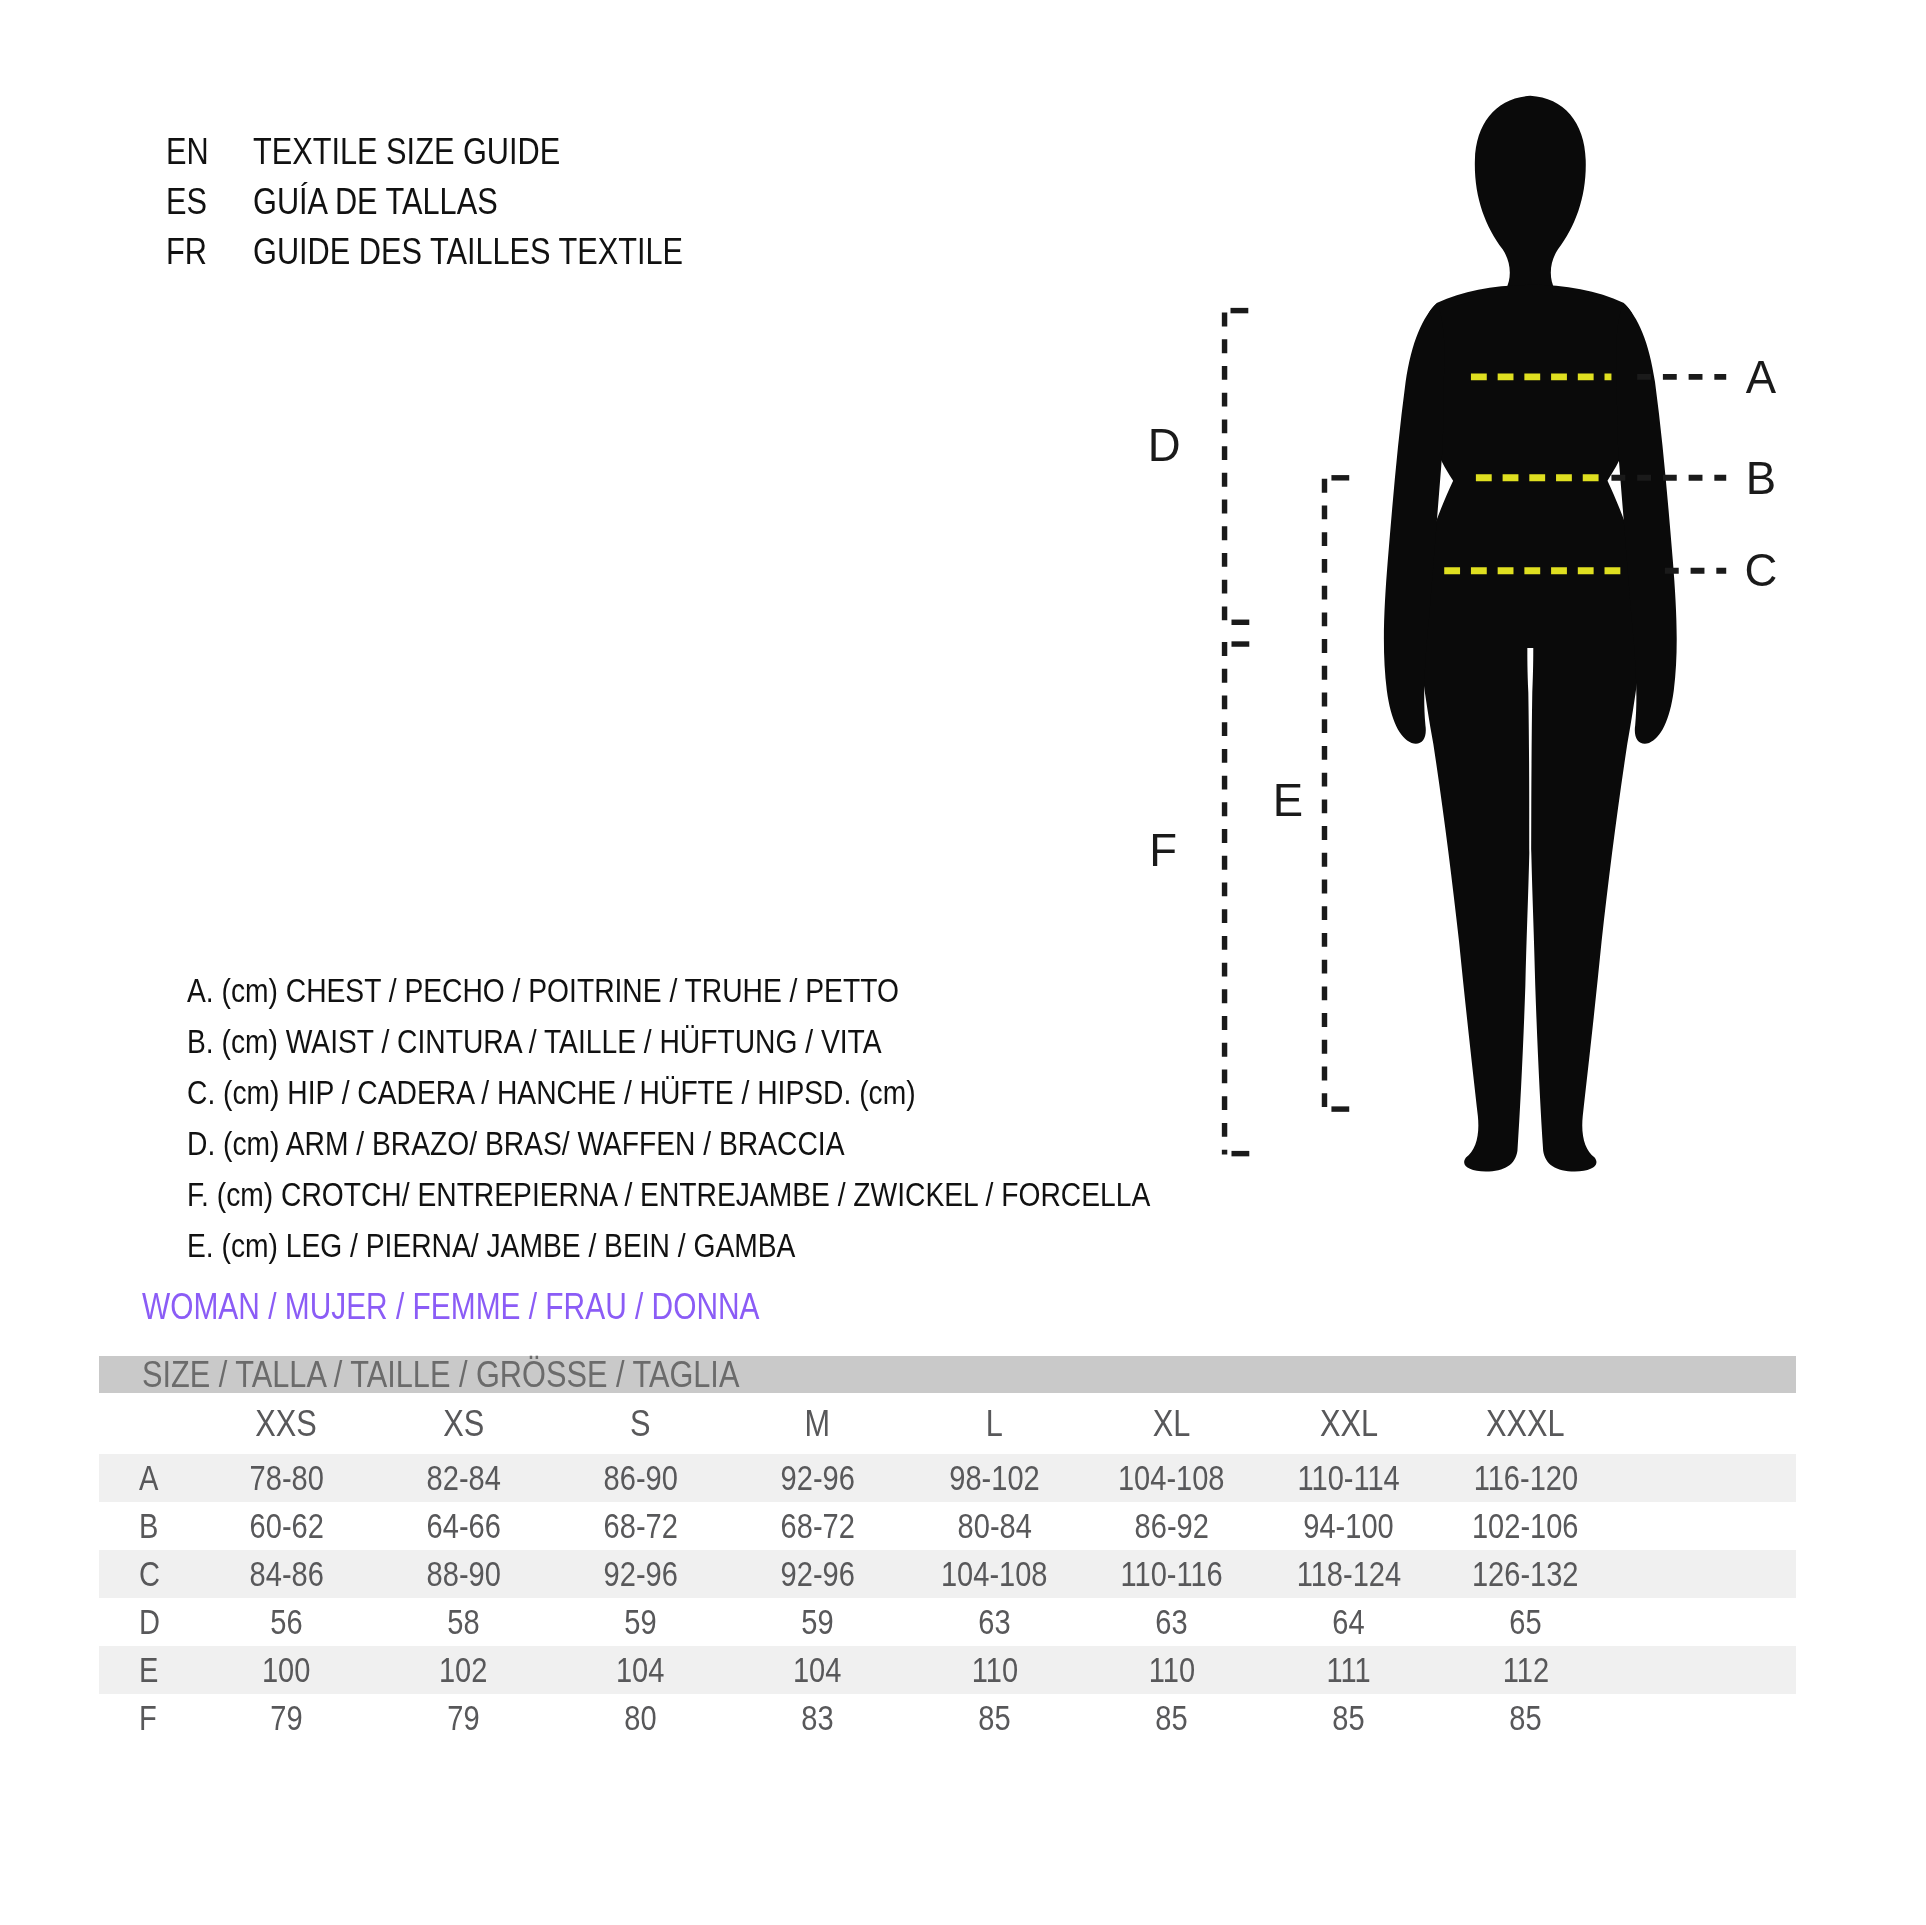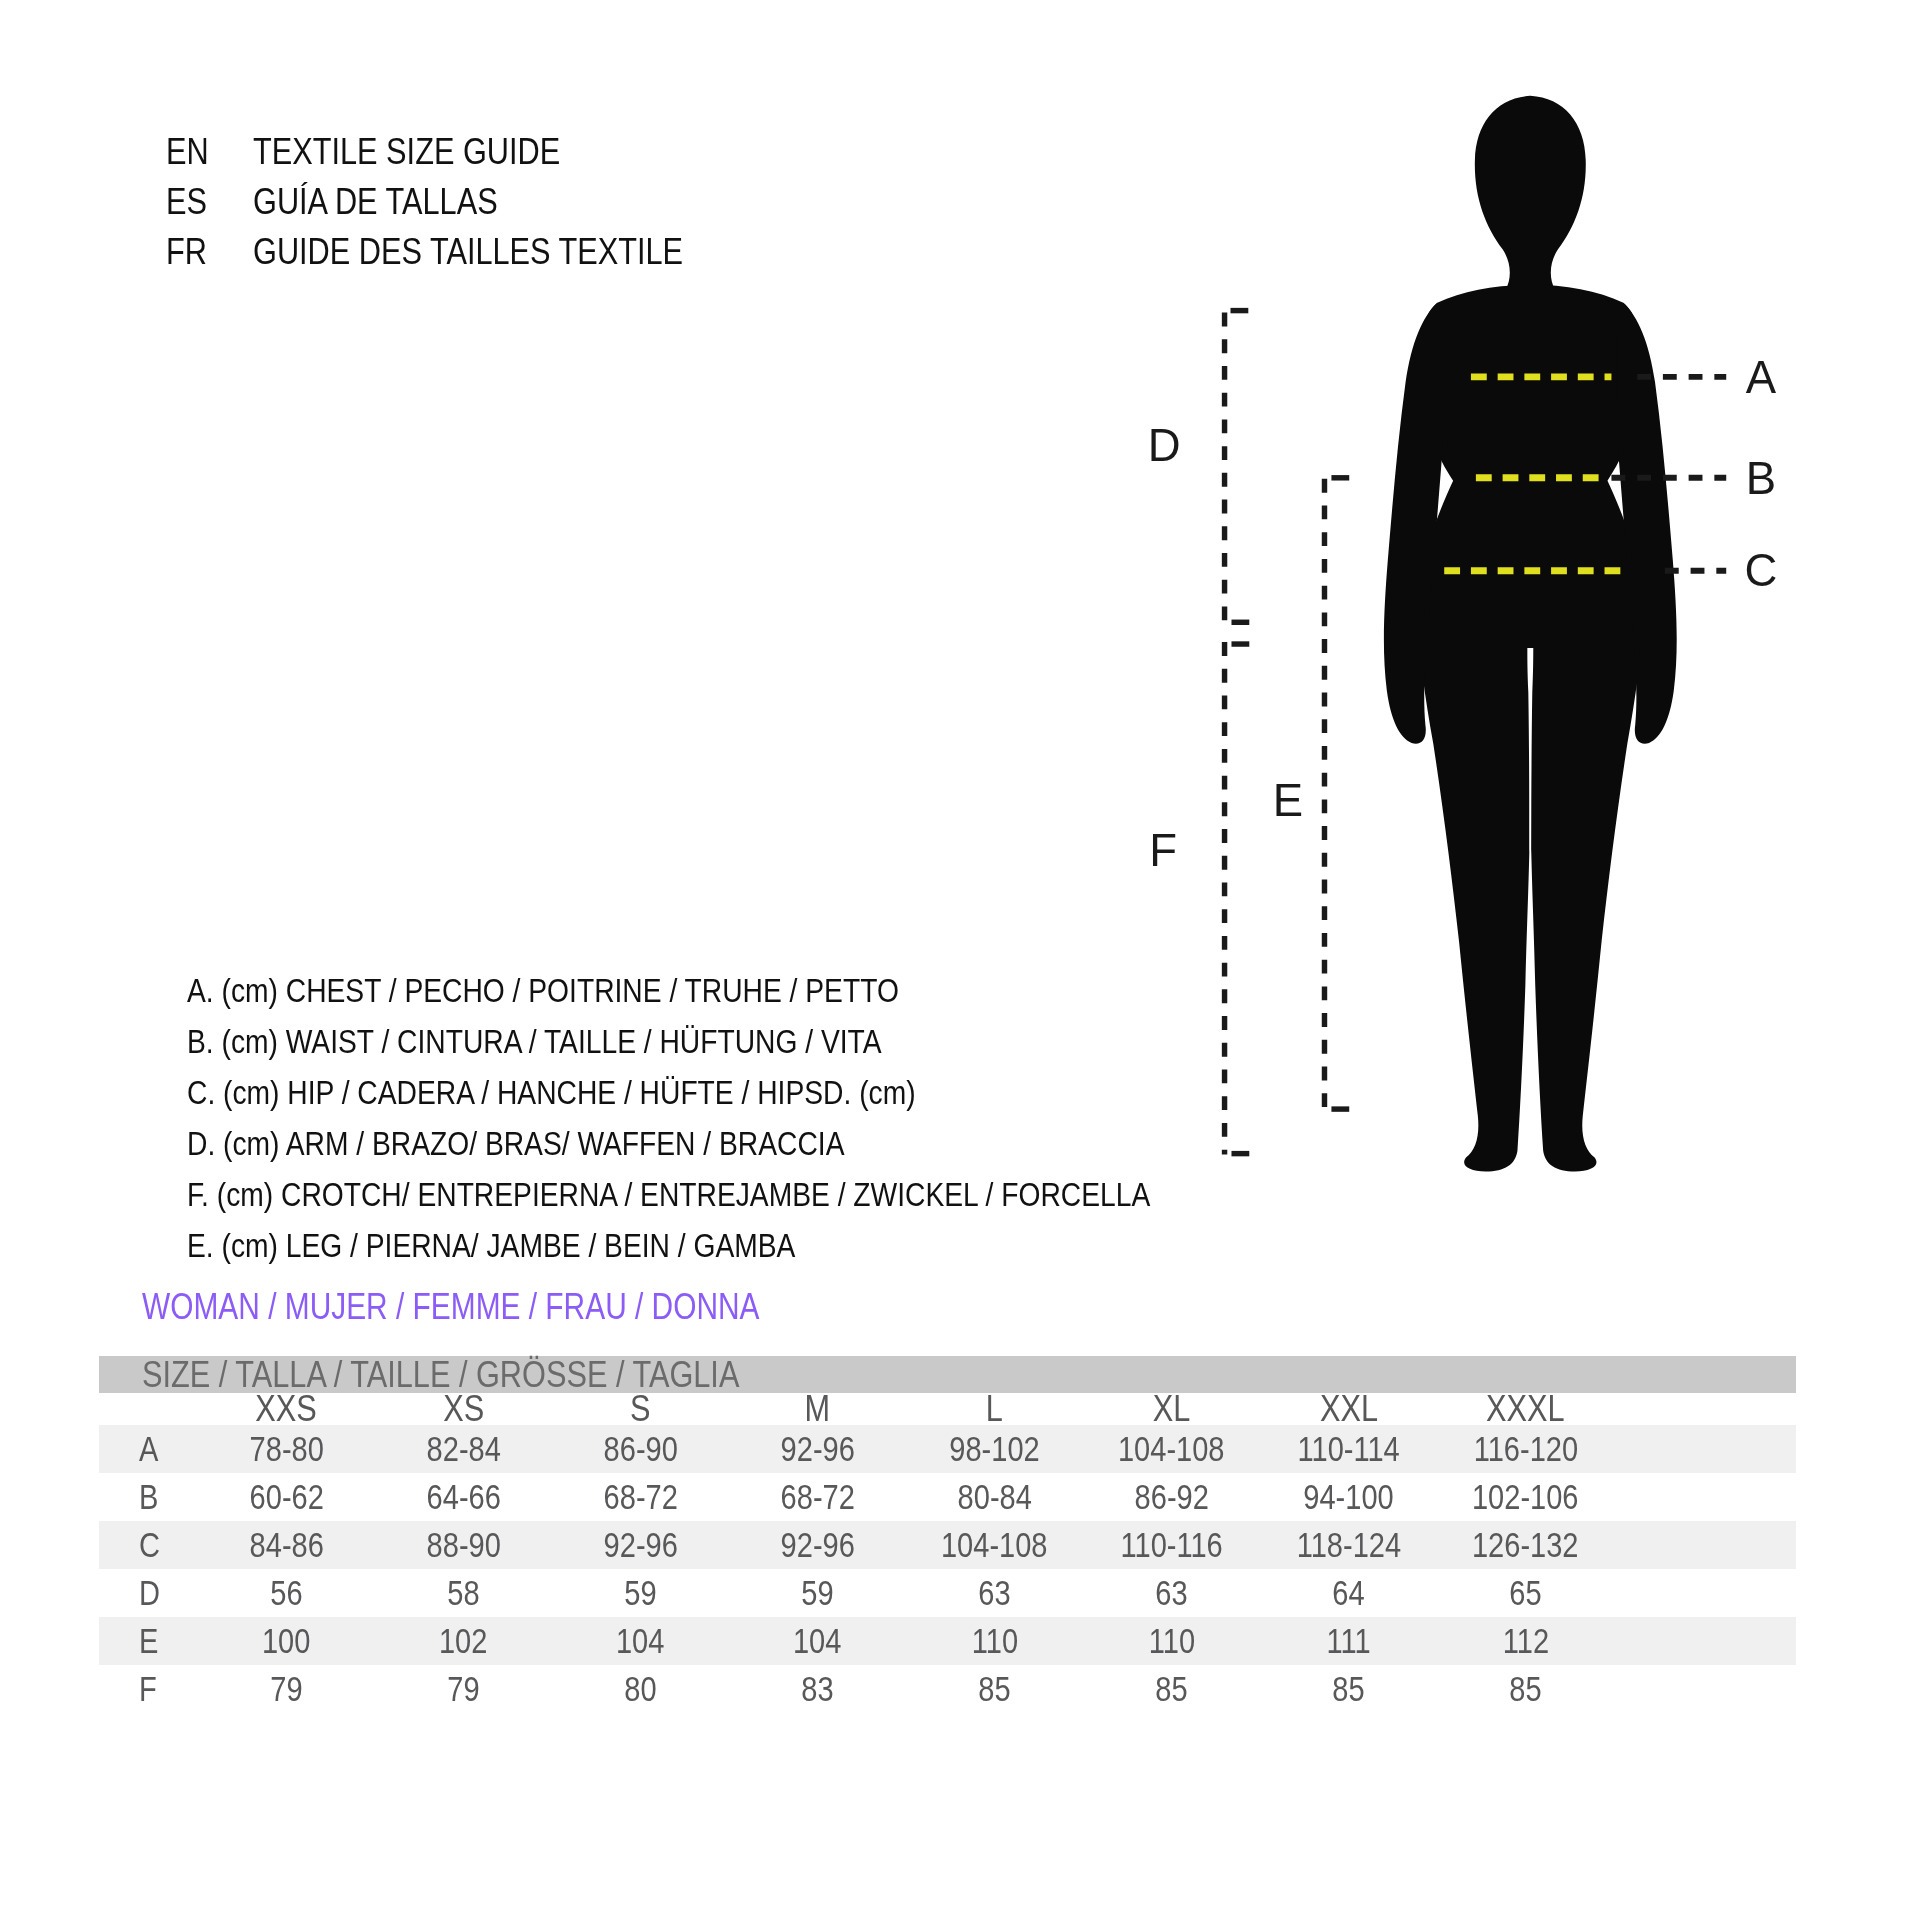--- a/index.html
+++ b/index.html
@@ -37,7 +37,7 @@
   .thead { height:37px; background:var(--band,#c9c9c9); color:#6b6b6b; font-size:37px;
            display:flex; align-items:center; padding-left:43px; }
   .trow  { display:flex; align-items:center; height:48px; font-size:35px; }
-  .sizes-row { height:32px; font-size:37px; }
+  .sizes-row { height:61px; font-size:37px; }
   .trow.stripe { background:var(--stripe,#f0f0f0); }
   .col-label { width:99px; flex:0 0 99px; padding-left:40px; text-align:left; }
   .col { width:177px; flex:0 0 177px; text-align:center; }

